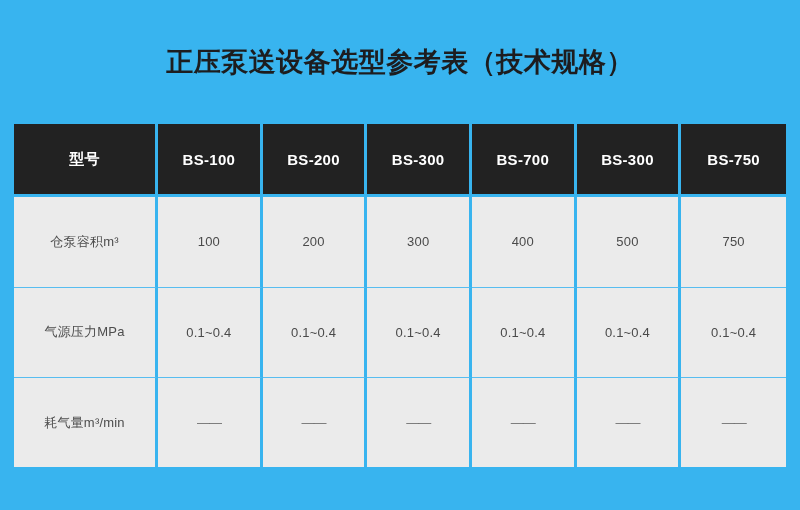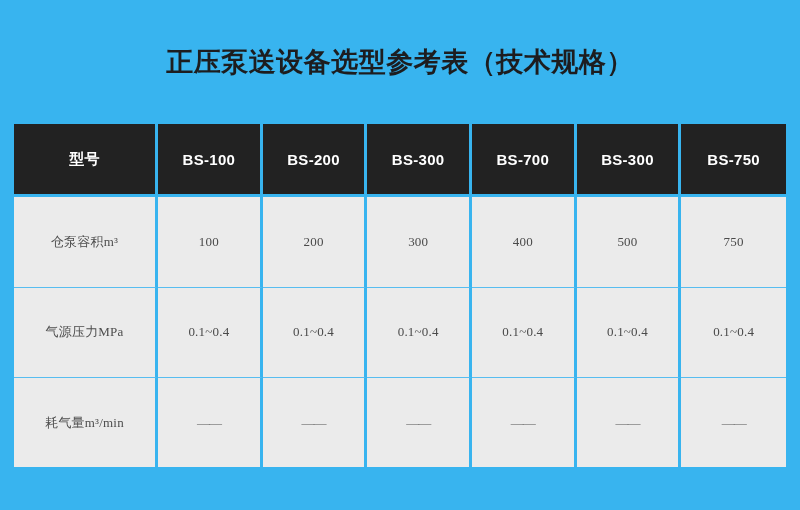--- a/index.html
+++ b/index.html
@@ -108,7 +108,6 @@
   }
   table.spec tbody tr.shade td {
     background: #ebebeb;
-    font-family: Liberation Serif, serif;
   }
   table.spec tbody td.row-label {
     font-size: 13px;

